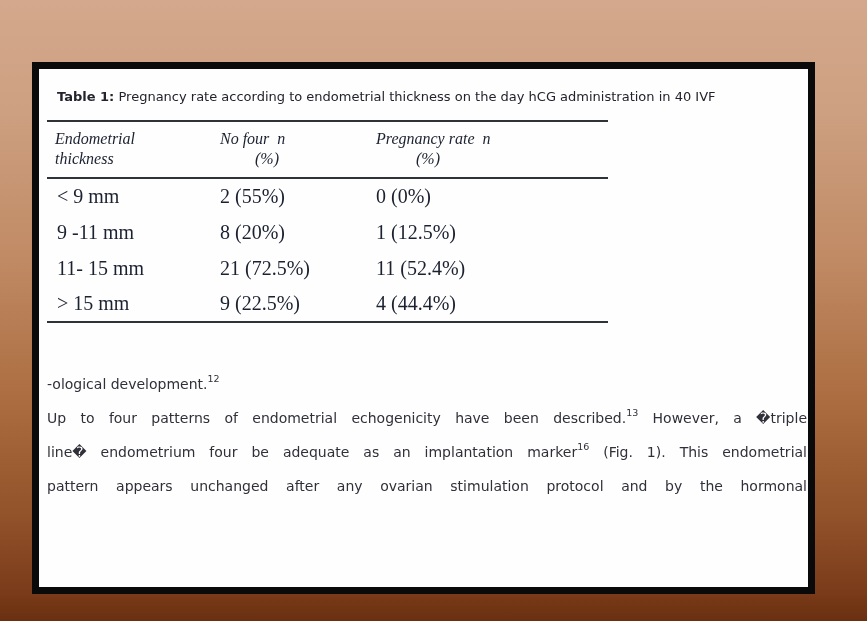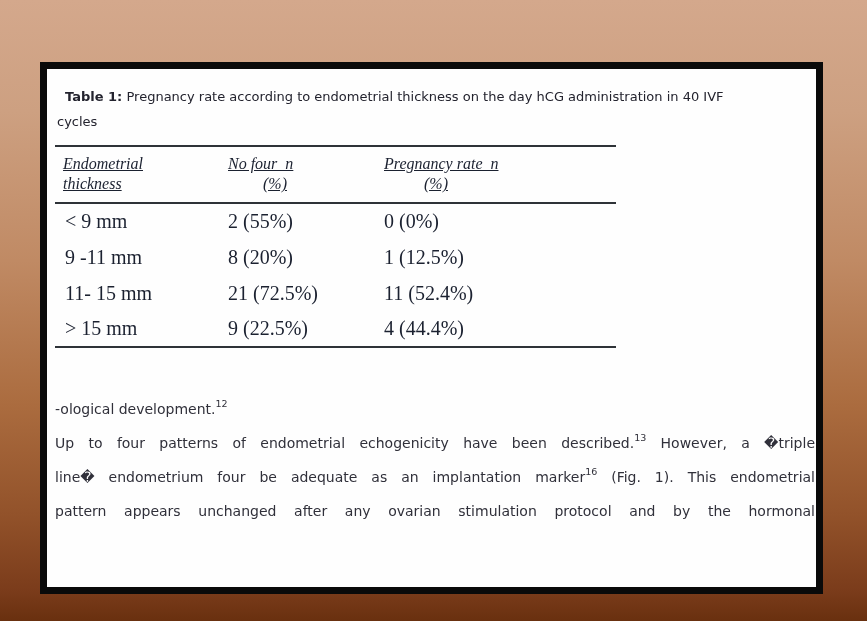--- a/index.html
+++ b/index.html
@@ -22,7 +22,7 @@
 
   .panel {
     position: absolute;
-    left: 40px;
+    left: 32px;
     top: 62px;
     width: 783px;
     height: 532px;

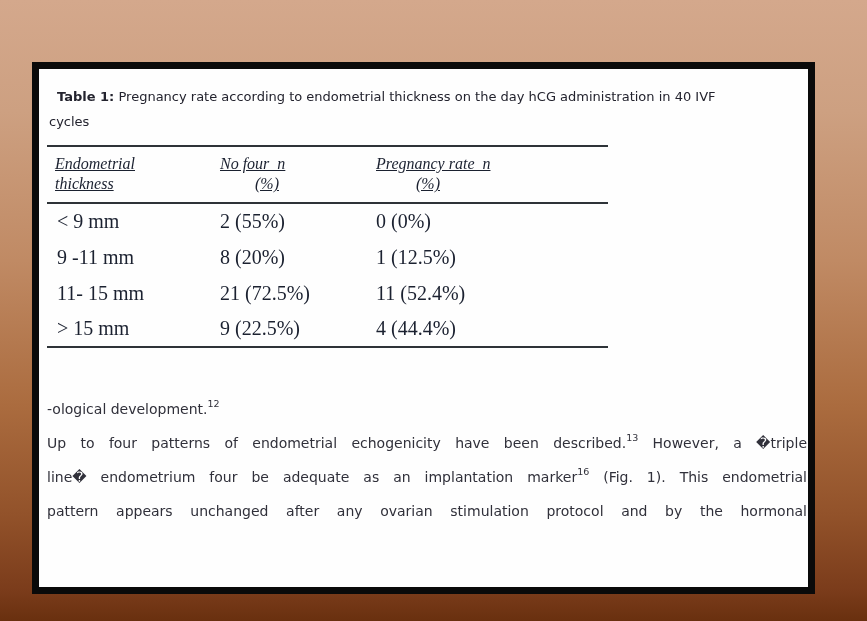--- a/index.html
+++ b/index.html
@@ -99,7 +99,6 @@
 
     <div class="caption">
       <div class="caption-line1"><span class="caption-label">Table 1:</span> <span>Pregnancy rate according to endometrial thickness on the day hCG administration in 40 IVF</span></div>
-      <div class="caption-line2">cycles</div>
     </div>
 
     <table class="data-table">

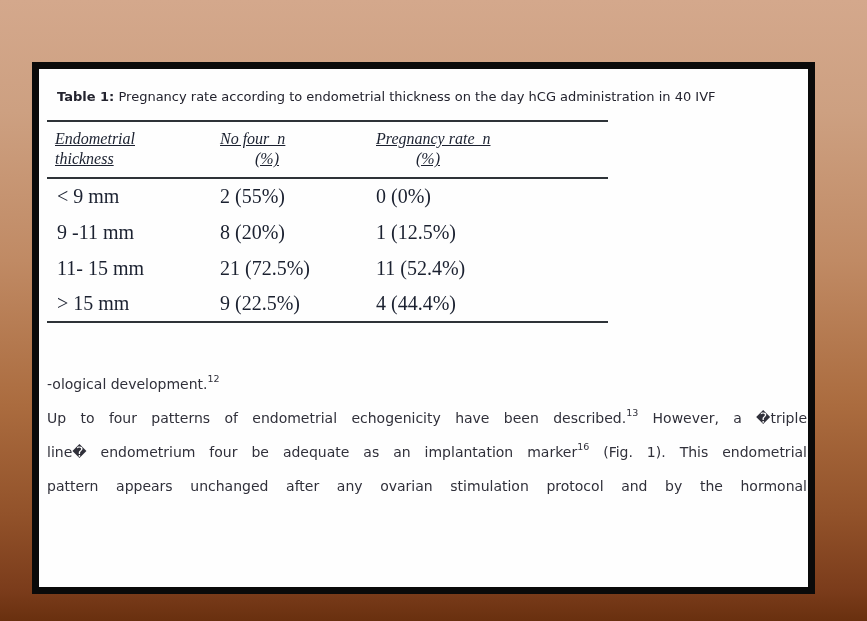--- a/index.html
+++ b/index.html
@@ -60,7 +60,6 @@
     vertical-align: top;
     padding: 7px 0 8px 0;
     line-height: 20px;
-    text-decoration: underline;
   }
   .data-table th .h1 { white-space: pre; }
   .data-table th.c1 { padding-left: 8px; }

